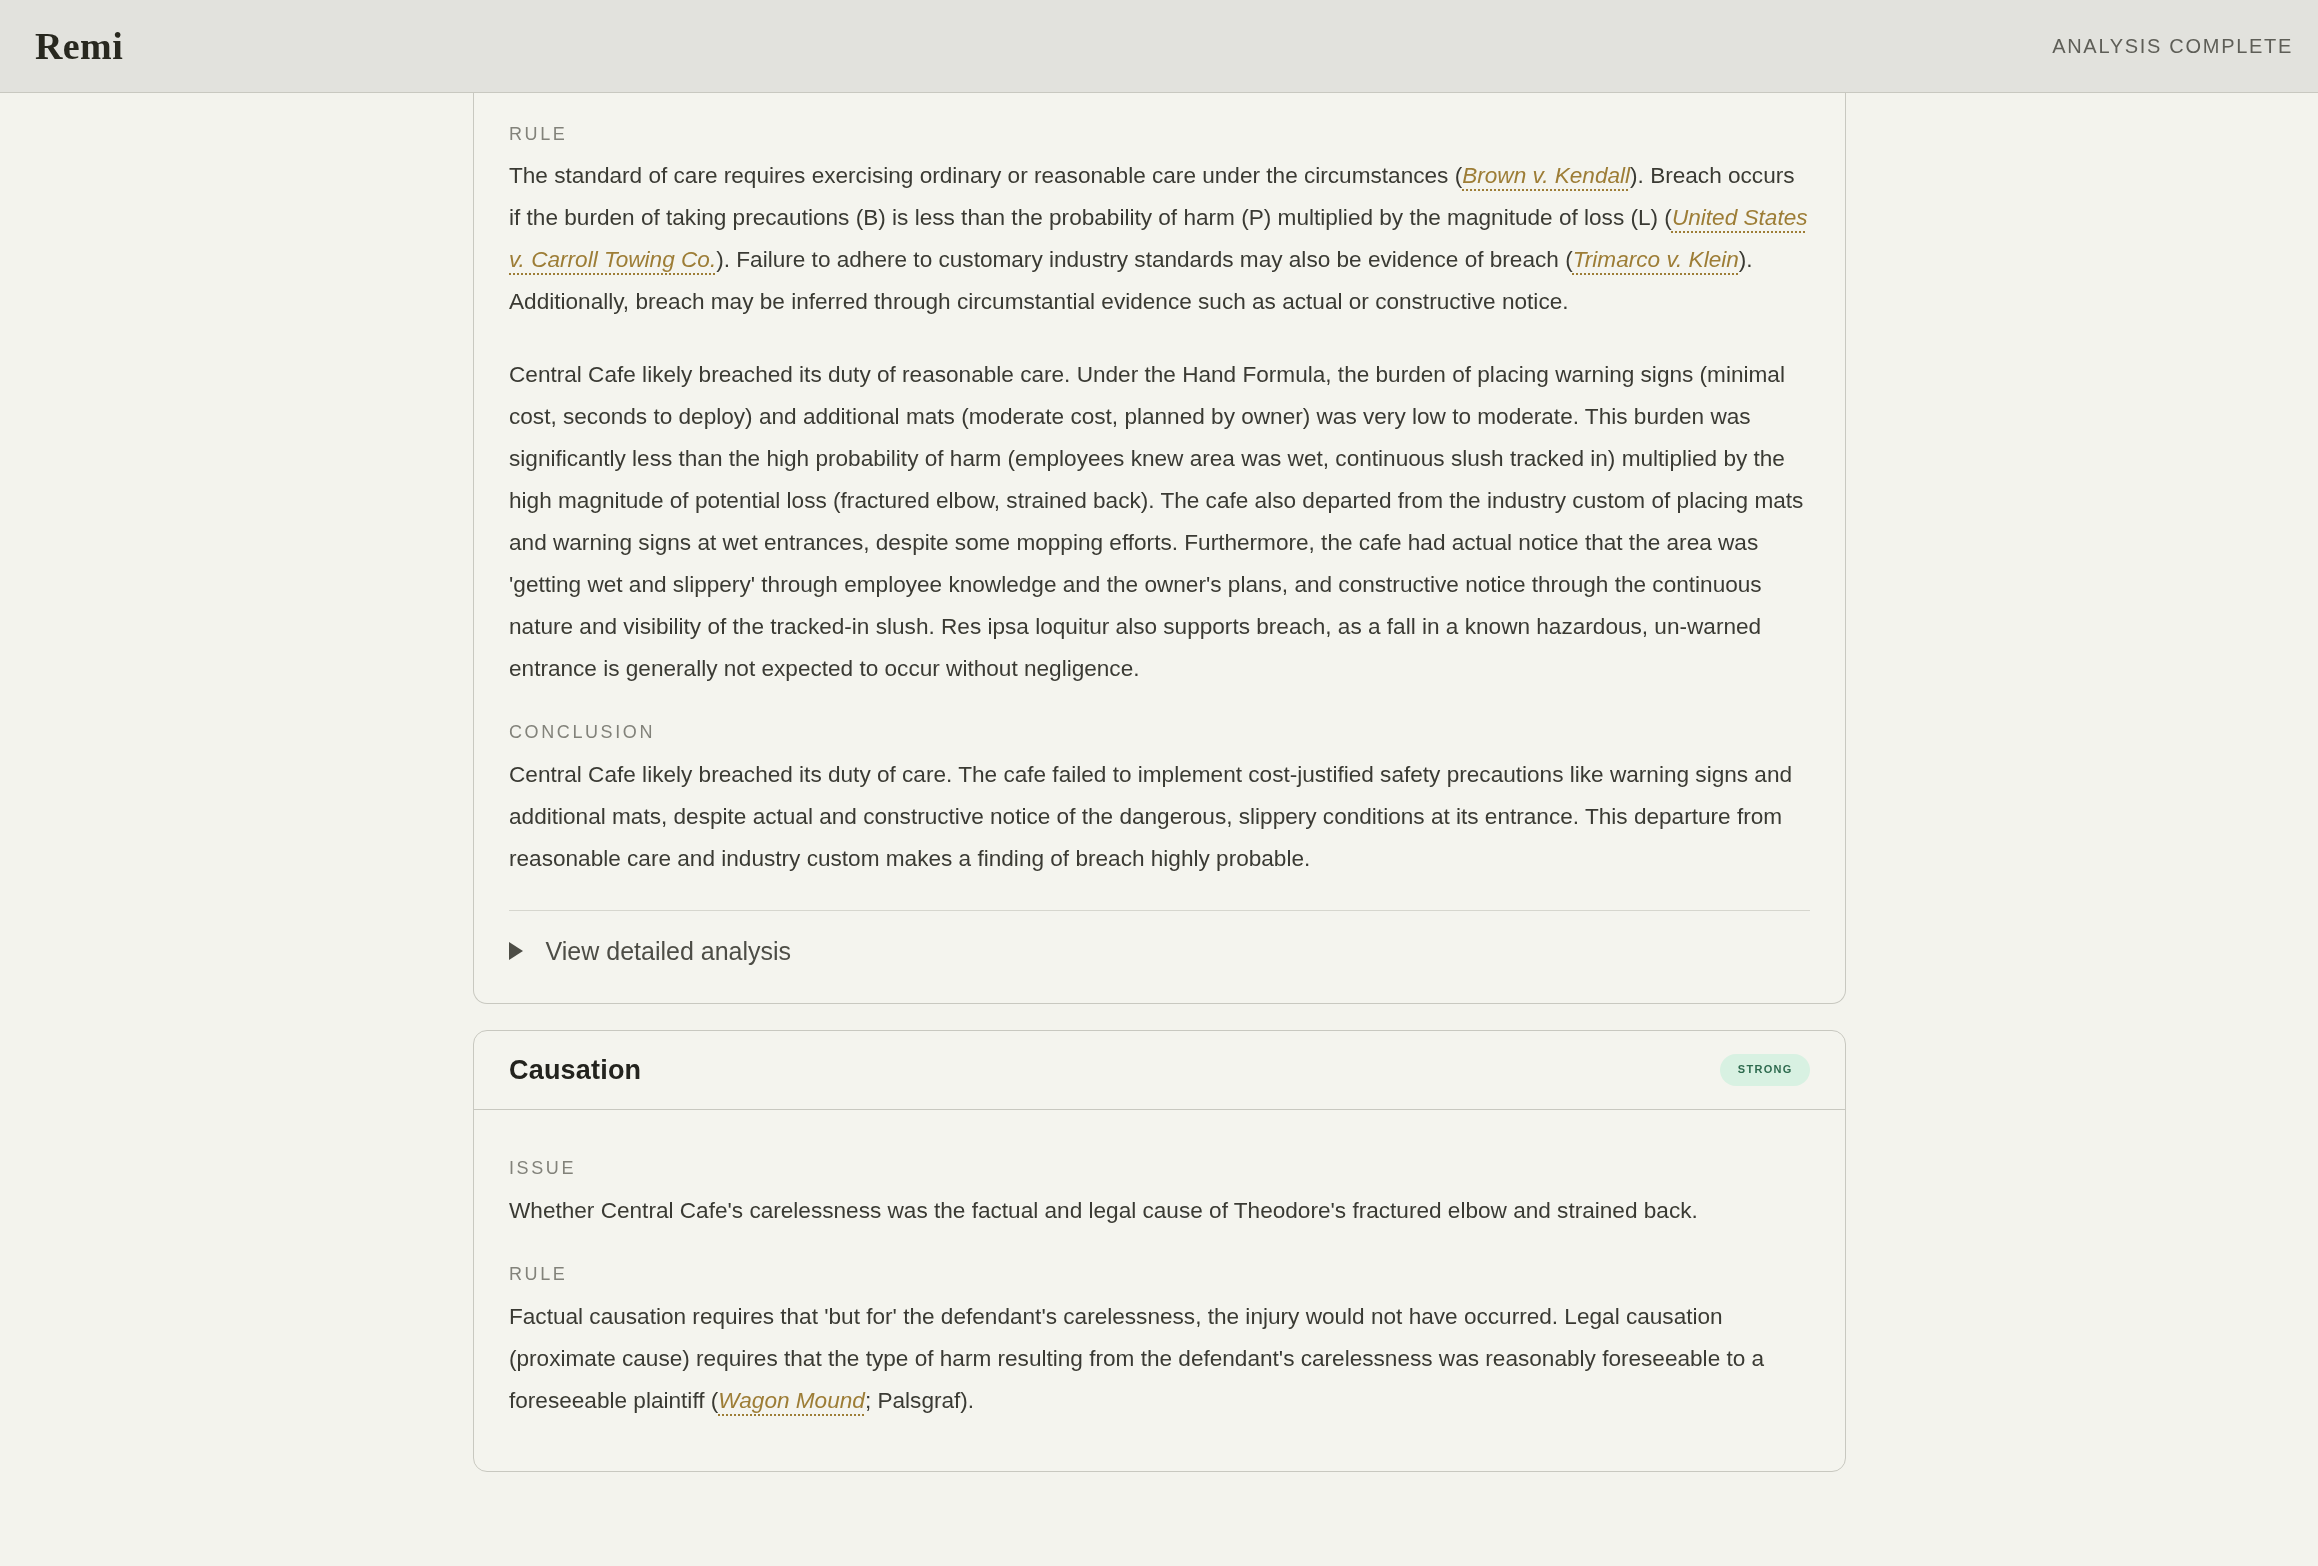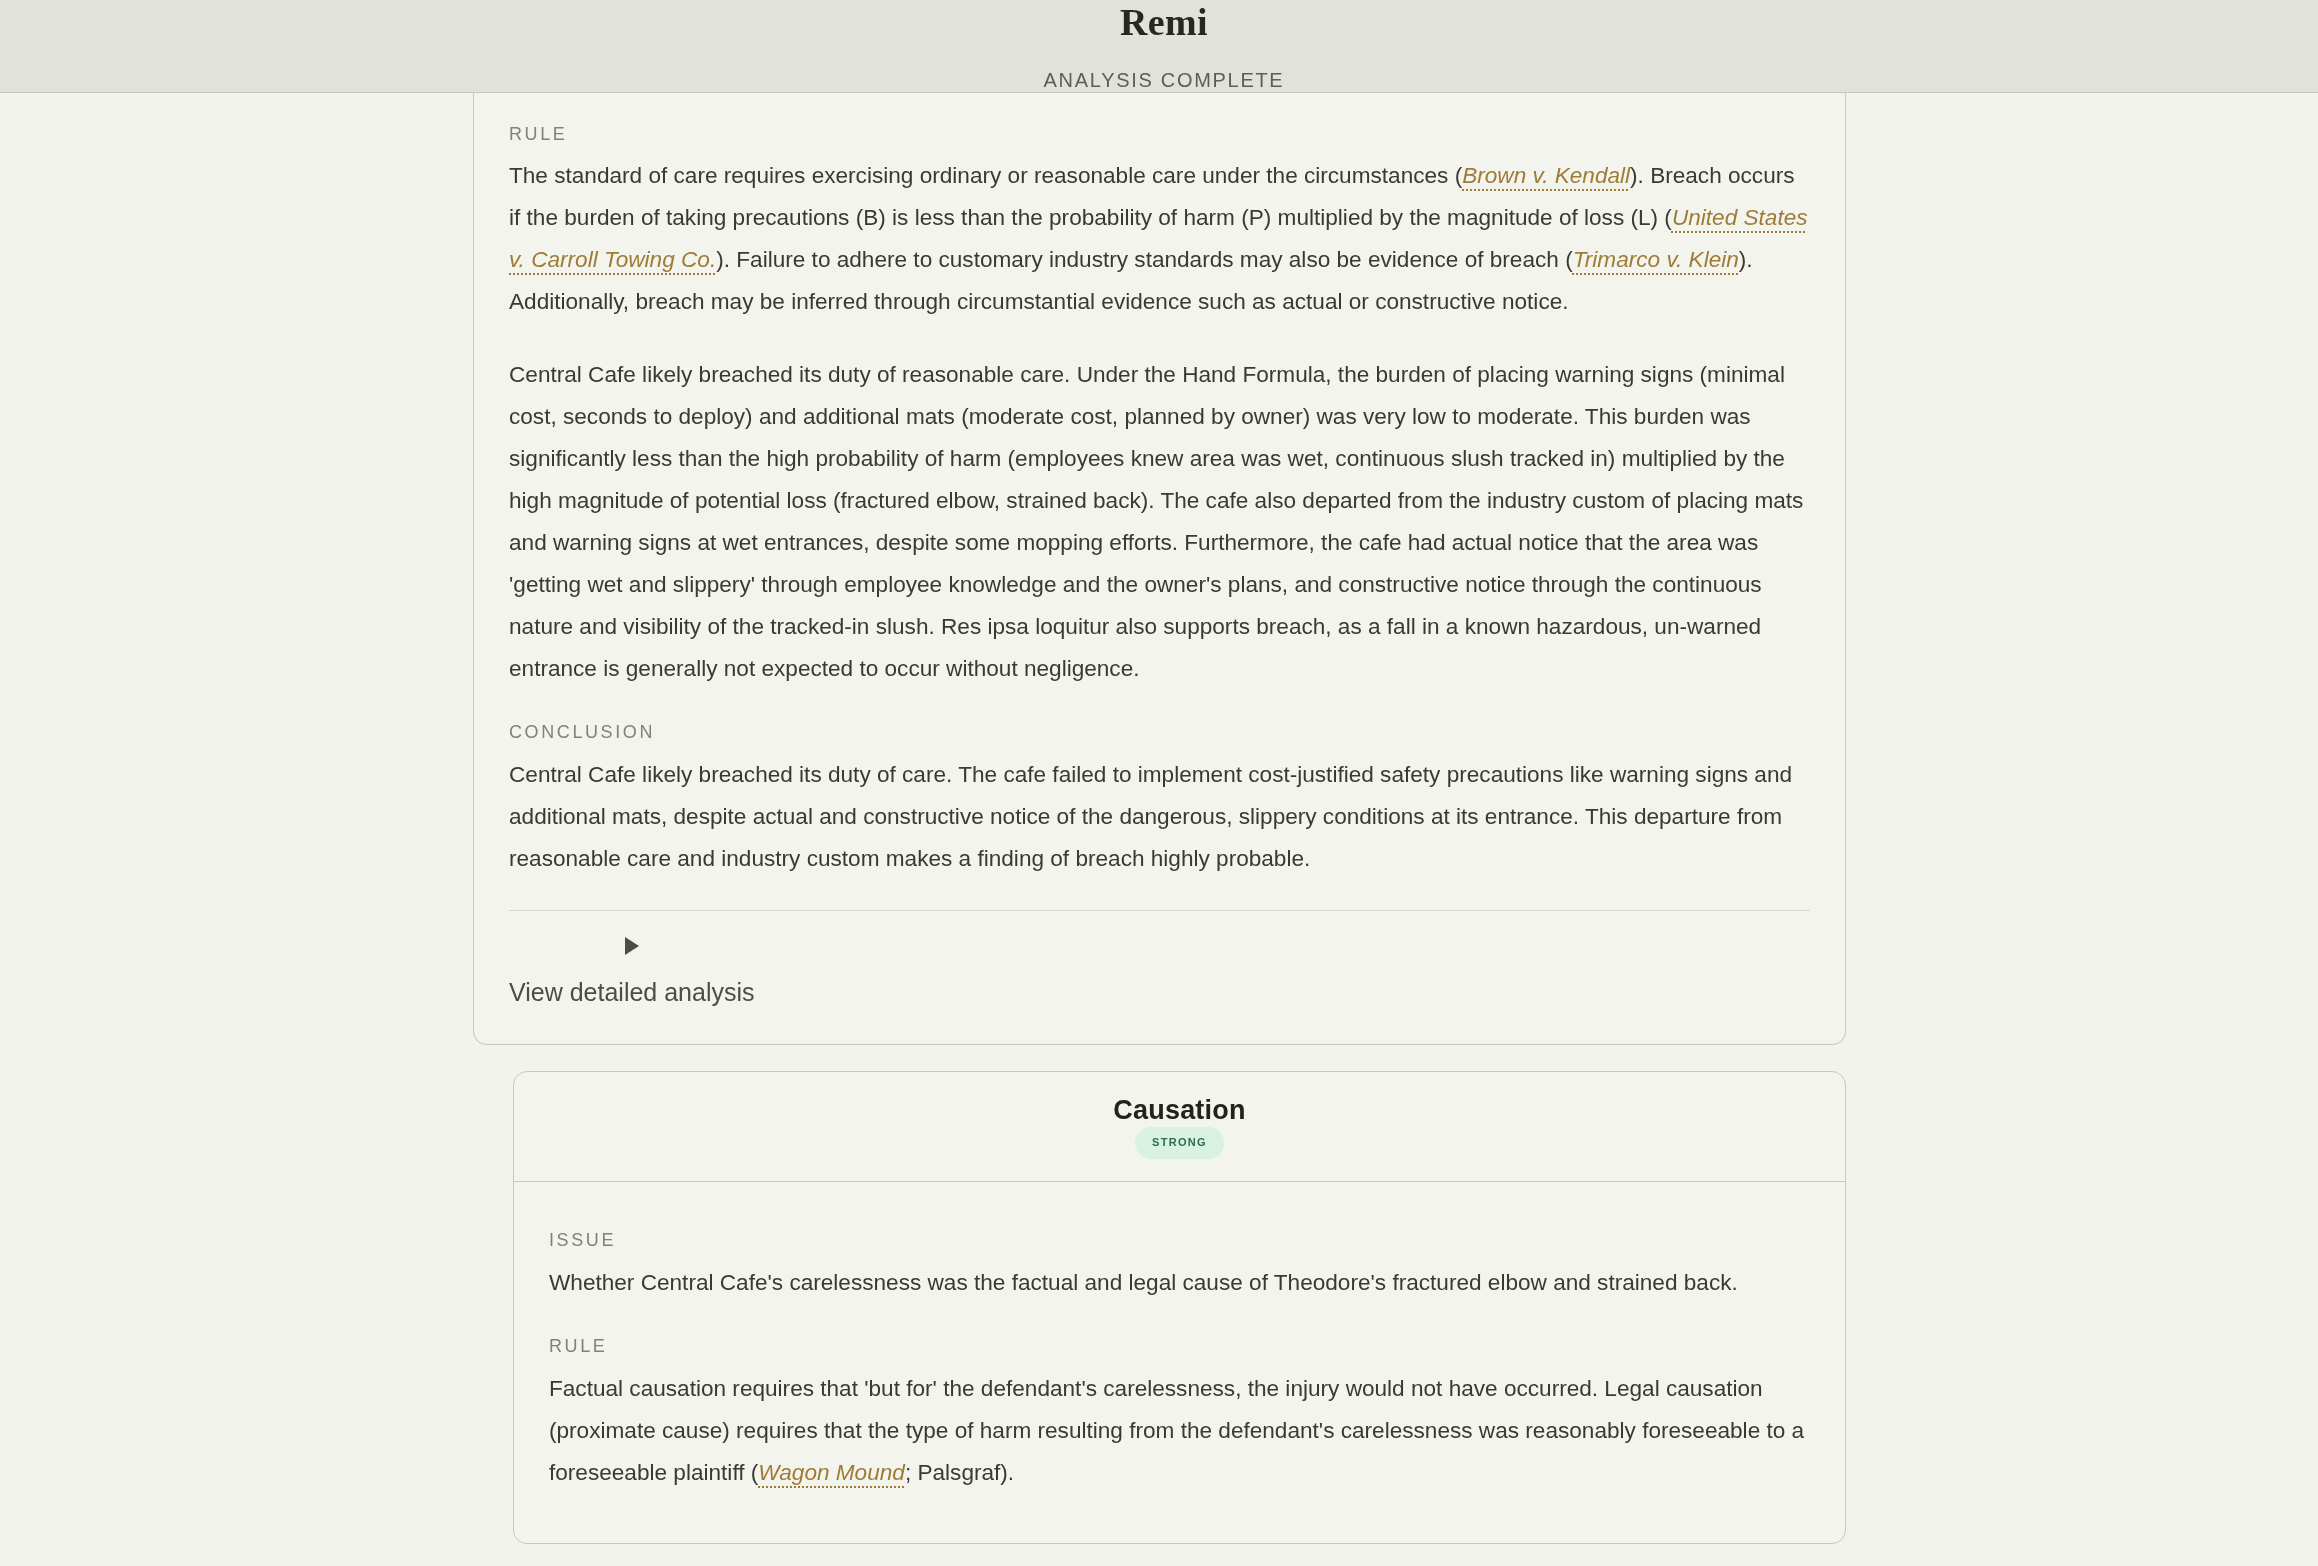--- a/index.html
+++ b/index.html
@@ -17,7 +17,7 @@
     --badge-bg:#d8f1e2;
     --badge-text:#2e6b4f;
   }
-  *{box-sizing:border-box;flex-direction:column;}
+  *{box-sizing:border-box;}
   html,body{margin:0;padding:0;}
   body{
     width:2319px;height:1566px;overflow:hidden;

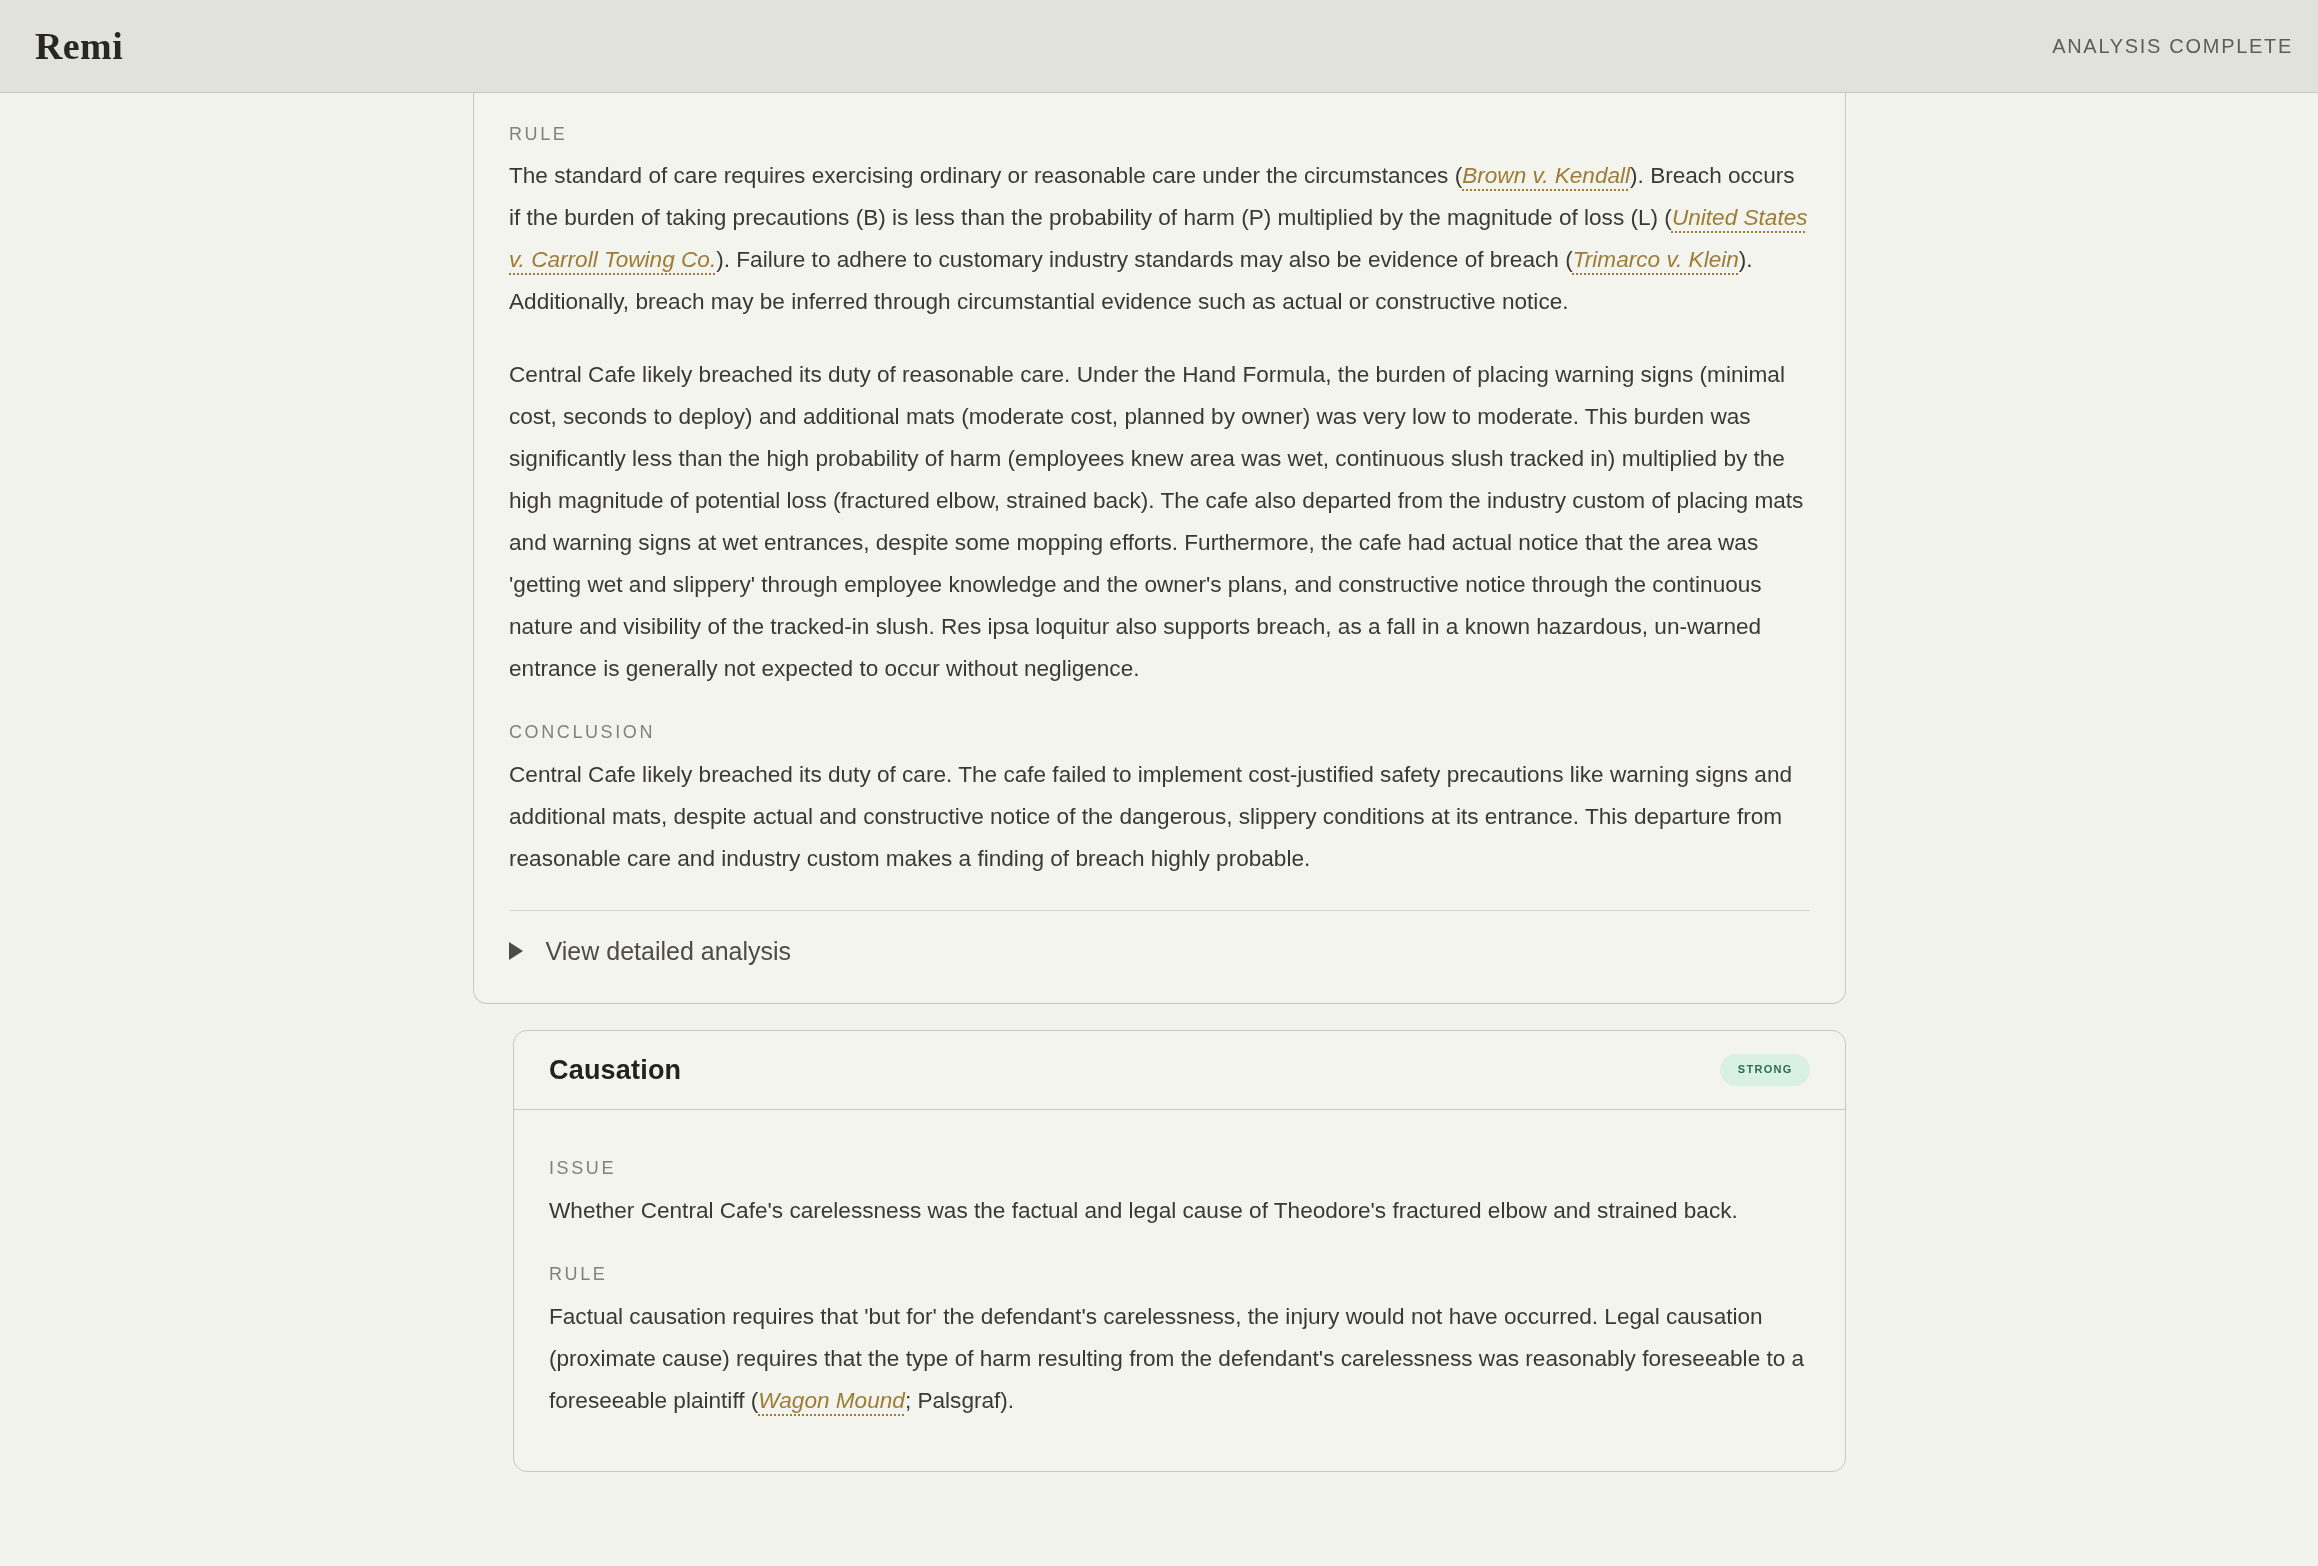--- a/index.html
+++ b/index.html
@@ -93,7 +93,7 @@
     border-left:14.8px solid var(--expander);
   }
 
-  .card + .card{margin-top:26px;margin-left:40px;}
+  .card + .card{margin-top:26px;}
   .card-header{
     display:flex;align-items:center;justify-content:space-between;
     padding:22.6px 35px;

